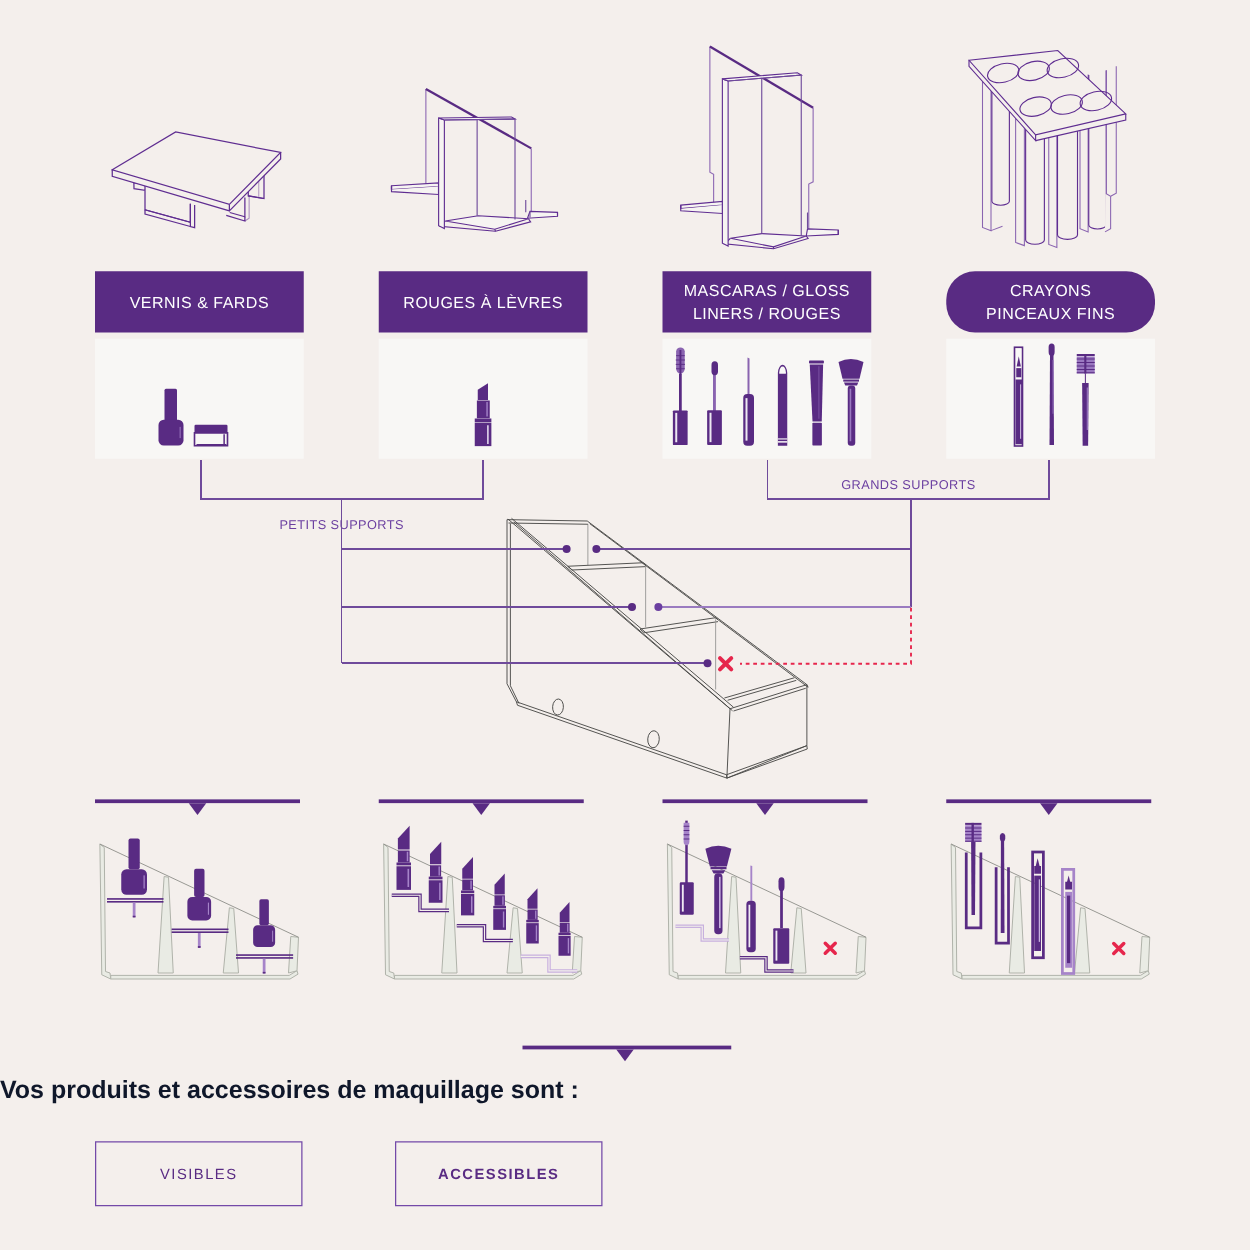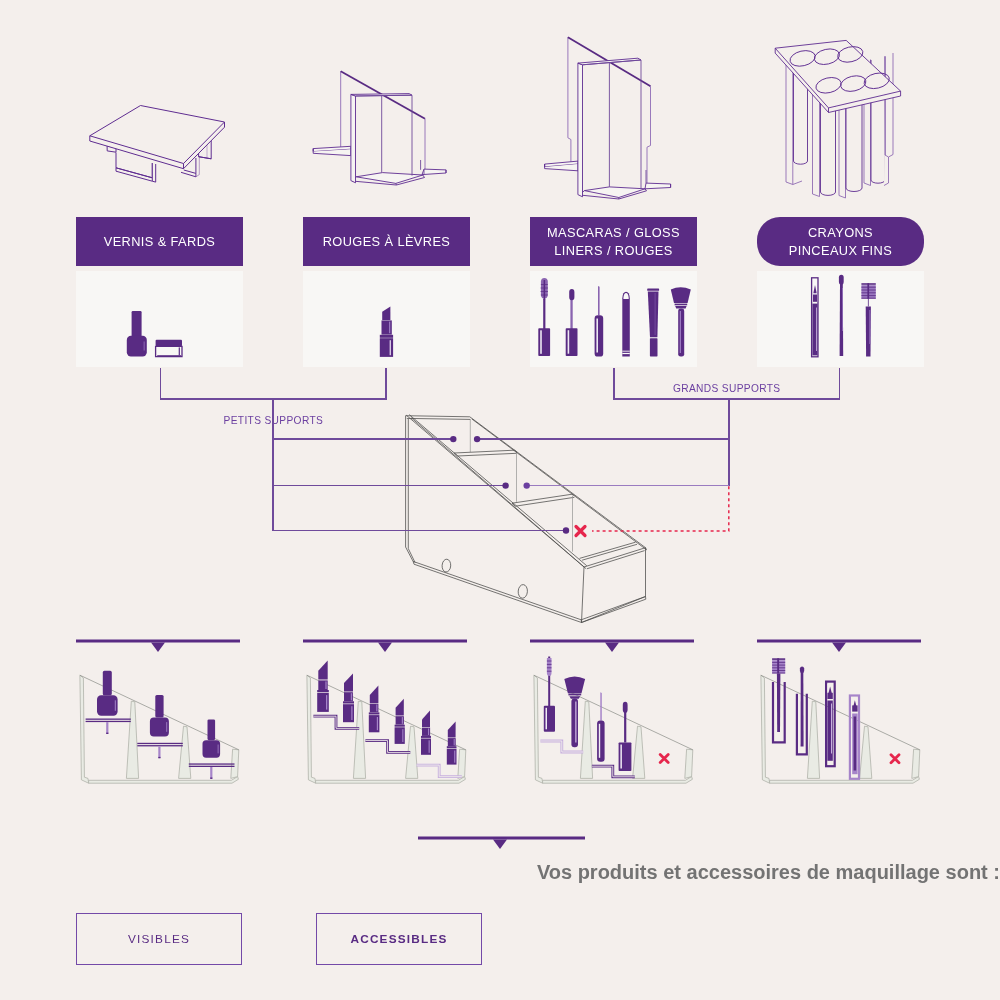--- a/index.html
+++ b/index.html
@@ -12,7 +12,7 @@
   .bracket-label{position:absolute;color:#6b3fa0;font-size:10.2px;letter-spacing:0.35px;text-align:center;}
   .outcome-box{position:absolute;border:1.6px solid #7349a8;display:flex;align-items:center;justify-content:center;
     color:#592b83;font-size:11.8px;letter-spacing:1.2px;}
-  .headline{position:absolute;color:#737373;font-size:20px;font-weight:bold;letter-spacing:0px;text-align:right;width:1000px;left:0;}
+  .headline{position:absolute;color:#0f172a;font-size:20px;font-weight:bold;letter-spacing:0px;text-align:left;width:1000px;left:0;}
 </style>
 </head>
 <body>

